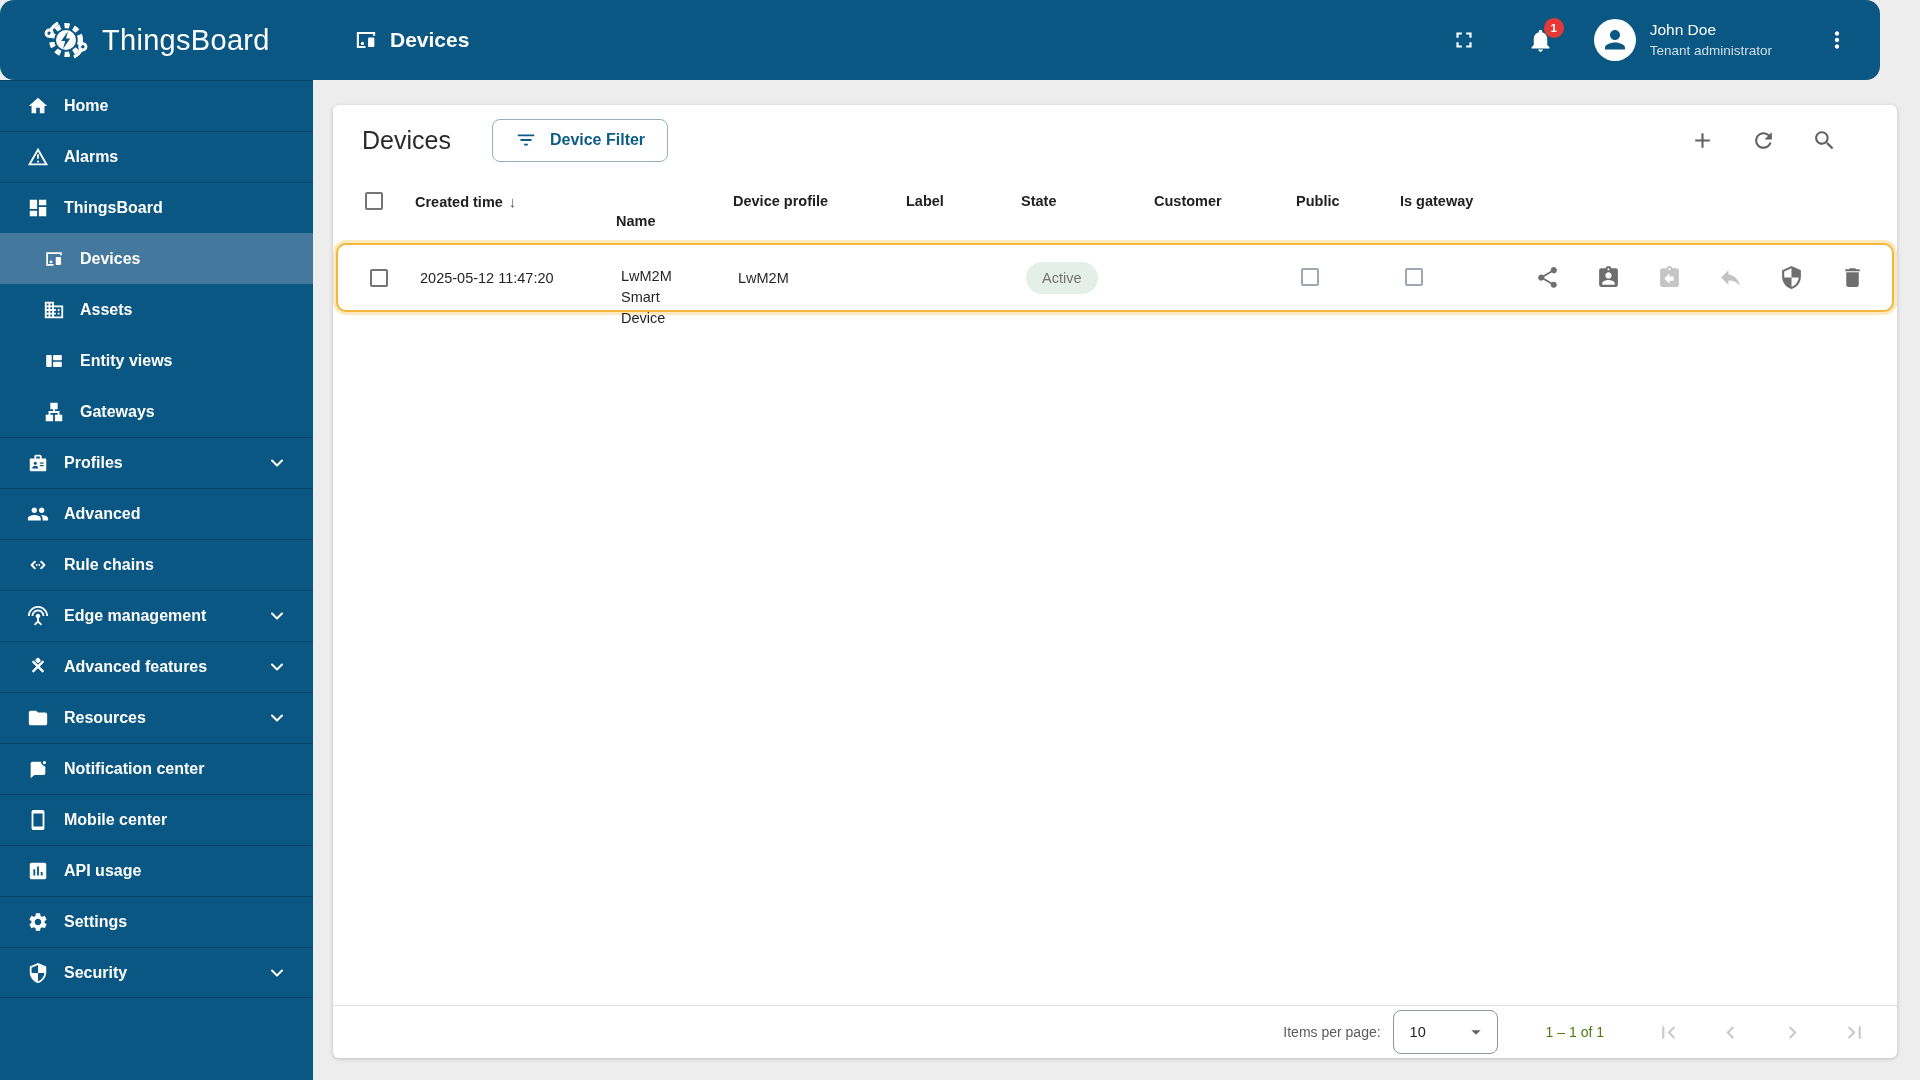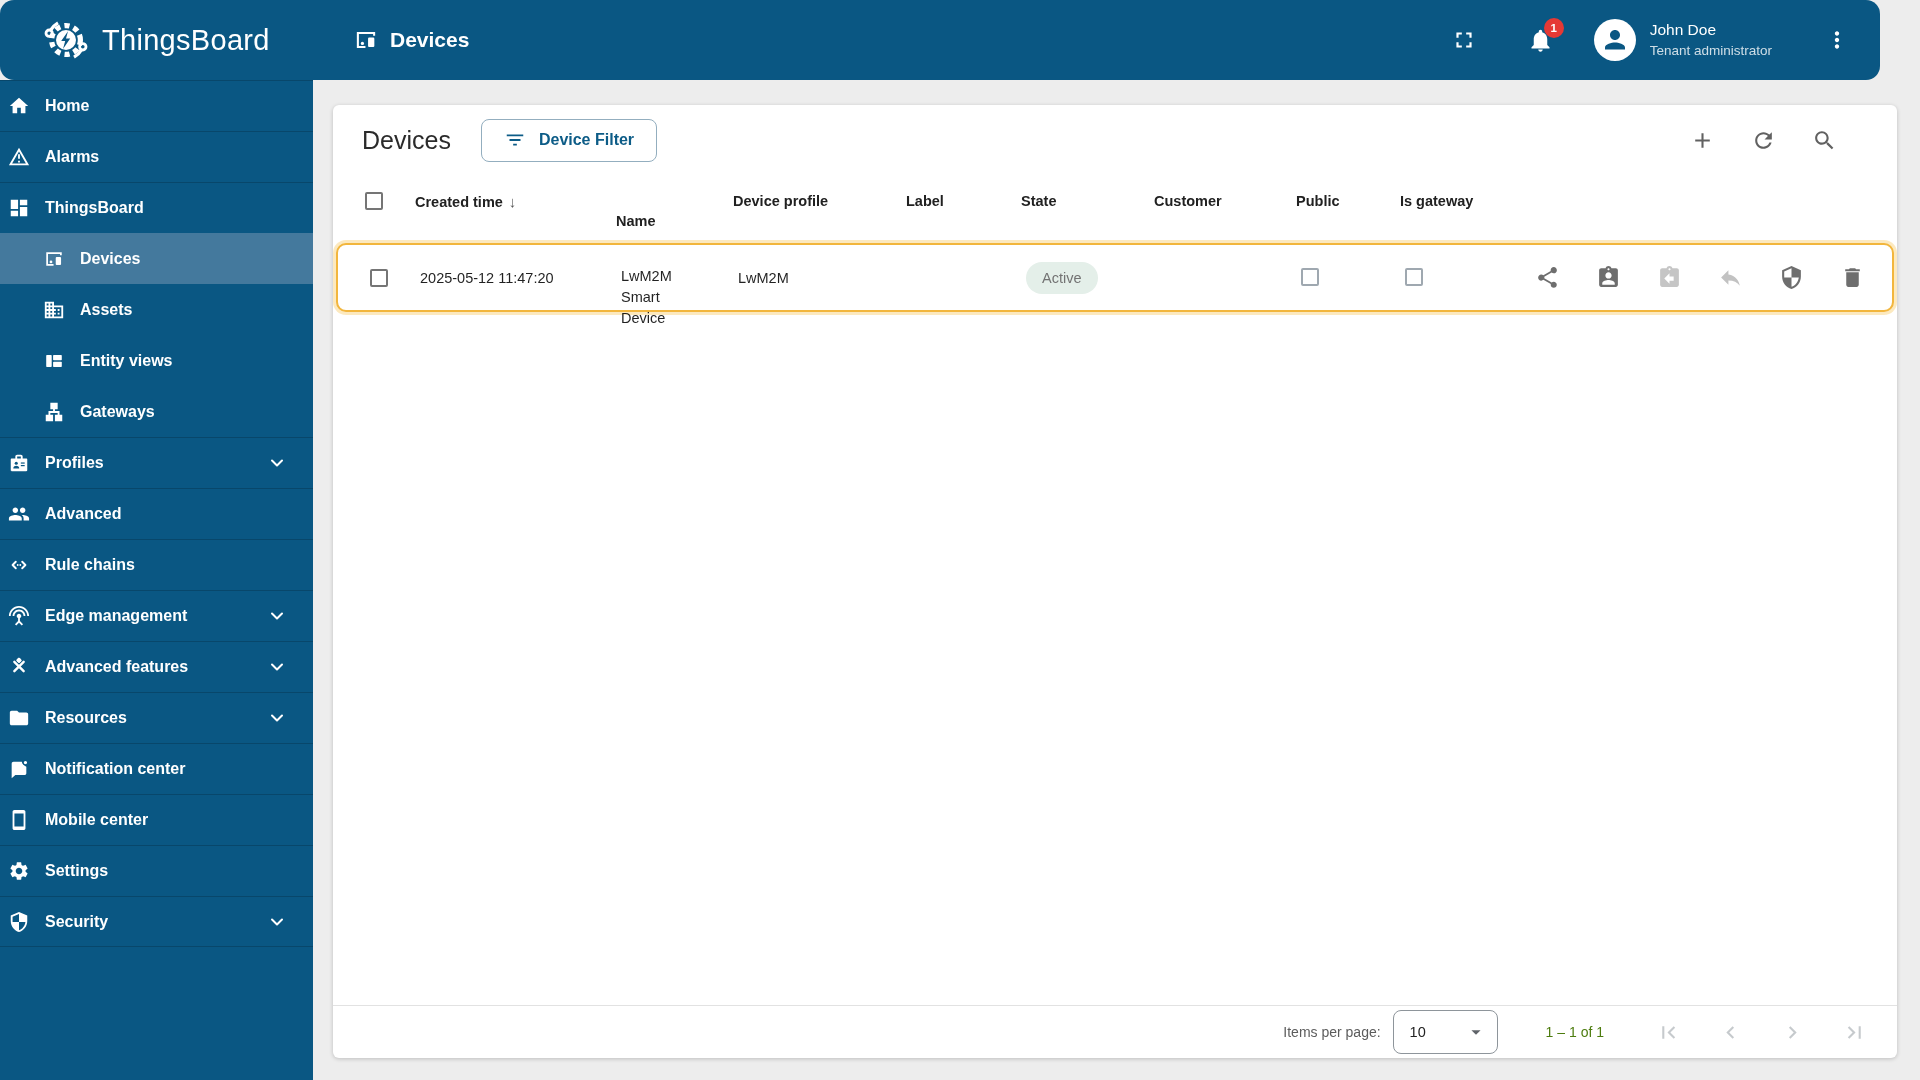--- a/index.html
+++ b/index.html
@@ -26,7 +26,7 @@
 
   
   .sidebar { position:fixed; top:80px; left:0; width:313px; bottom:0; background:#0a5783; color:#fff; }
-  .nav-item { height:51px; display:flex; align-items:center; gap:15px; padding-left:8px;
+  .nav-item { height:51px; display:flex; align-items:center; gap:15px; padding-left:27px;
     font-size:16px; font-weight:bold; cursor:pointer; border-top:1px solid rgba(0,0,0,.18); }
   .nav-item.sub { padding-left:43px; border-top:none; }
   .nav-item.selected { background:#44799d; }

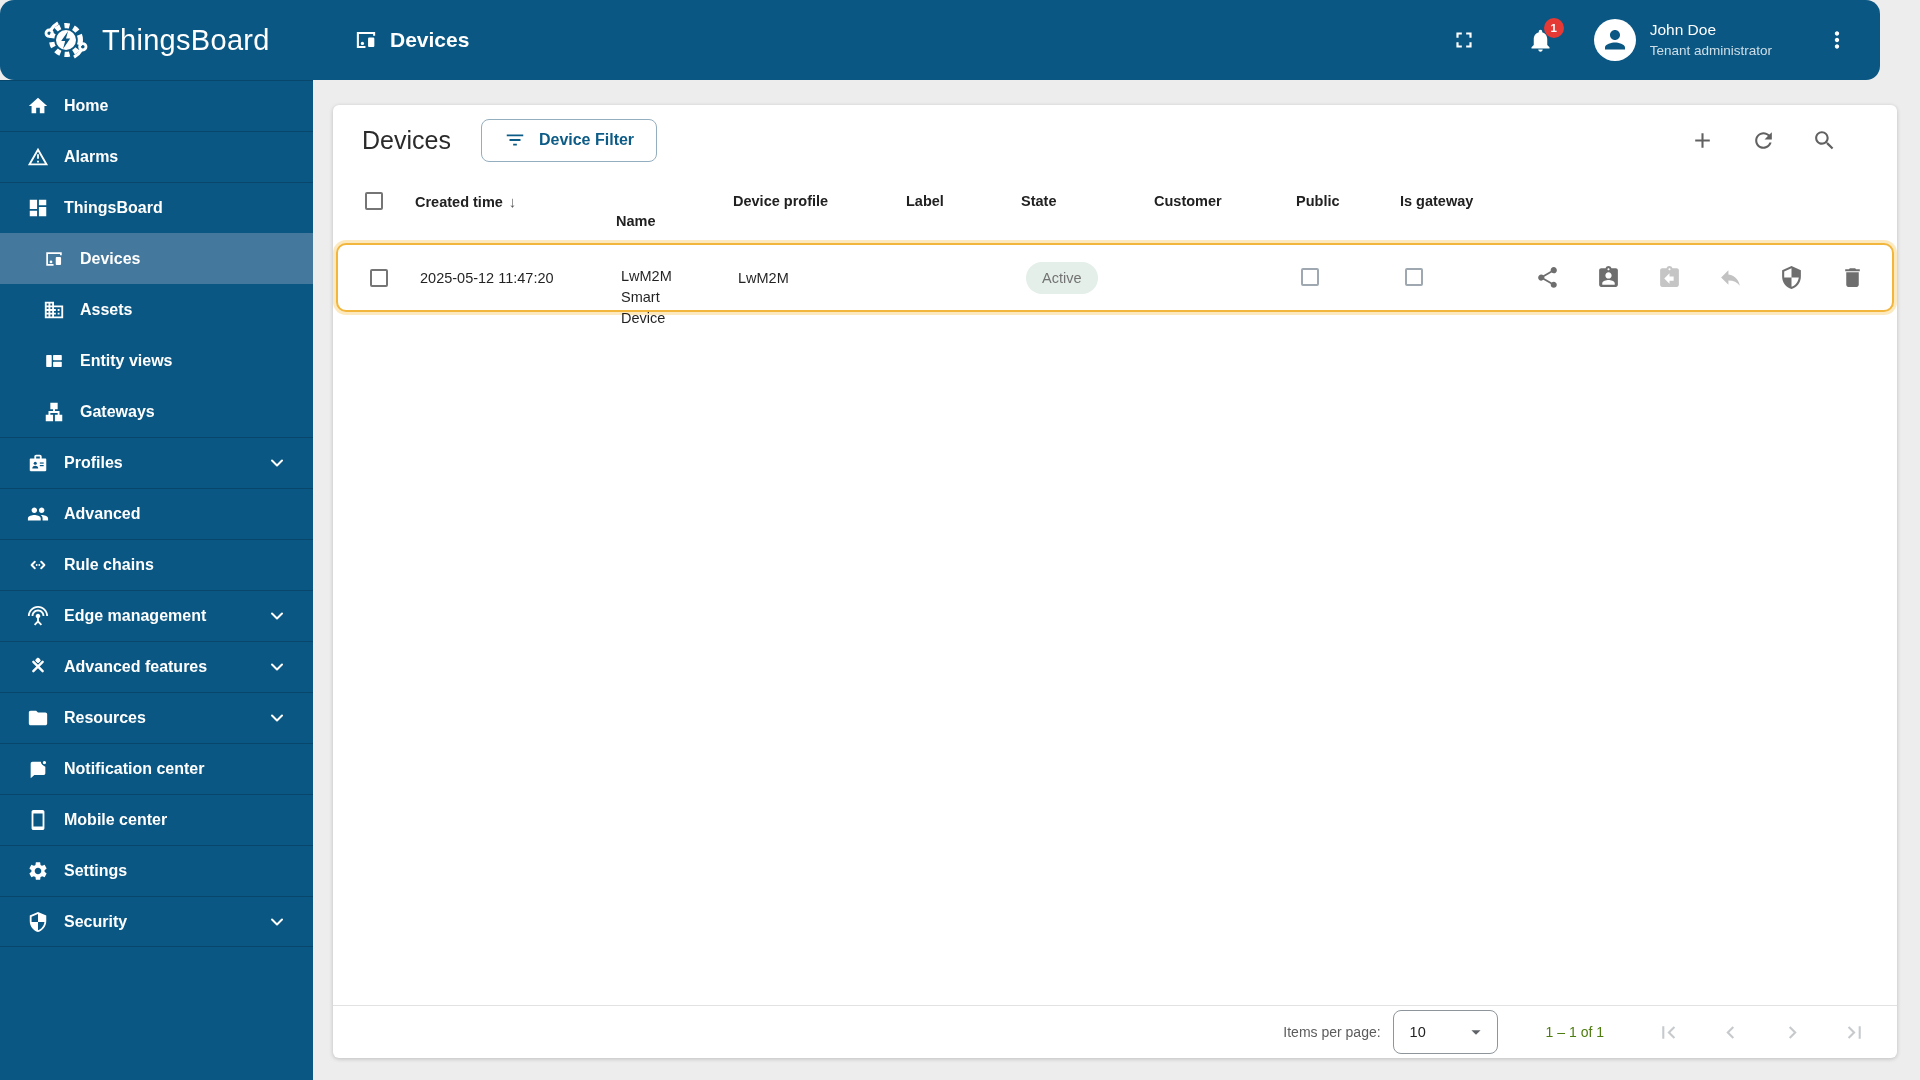--- a/index.html
+++ b/index.html
@@ -41,7 +41,7 @@
   .card-header { display:flex; align-items:center; height:58px; padding:12px 30px 0 29px; }
   .page-title { font-size:25px; color:#2b2b2b; font-weight:normal; margin:0 30px 0 0; }
   .filter-btn { display:flex; align-items:center; gap:13px; height:43px; padding:0 22px;
-    border:1px solid #93aebf; border-radius:8px; background:#fff; color:#0d5c87; font-weight:bold; font-size:16px; cursor:pointer; }
+    border:1px solid #93aebf; border-radius:8px; background:#fff; color:#0d5c87; font-weight:bold; font-size:16px; cursor:pointer;margin-left:11px; }
   .toolbar { margin-left:auto; display:flex; gap:36px; padding-right:30px; }
   .toolbar .icon-btn svg { width:25px; height:25px; }
 

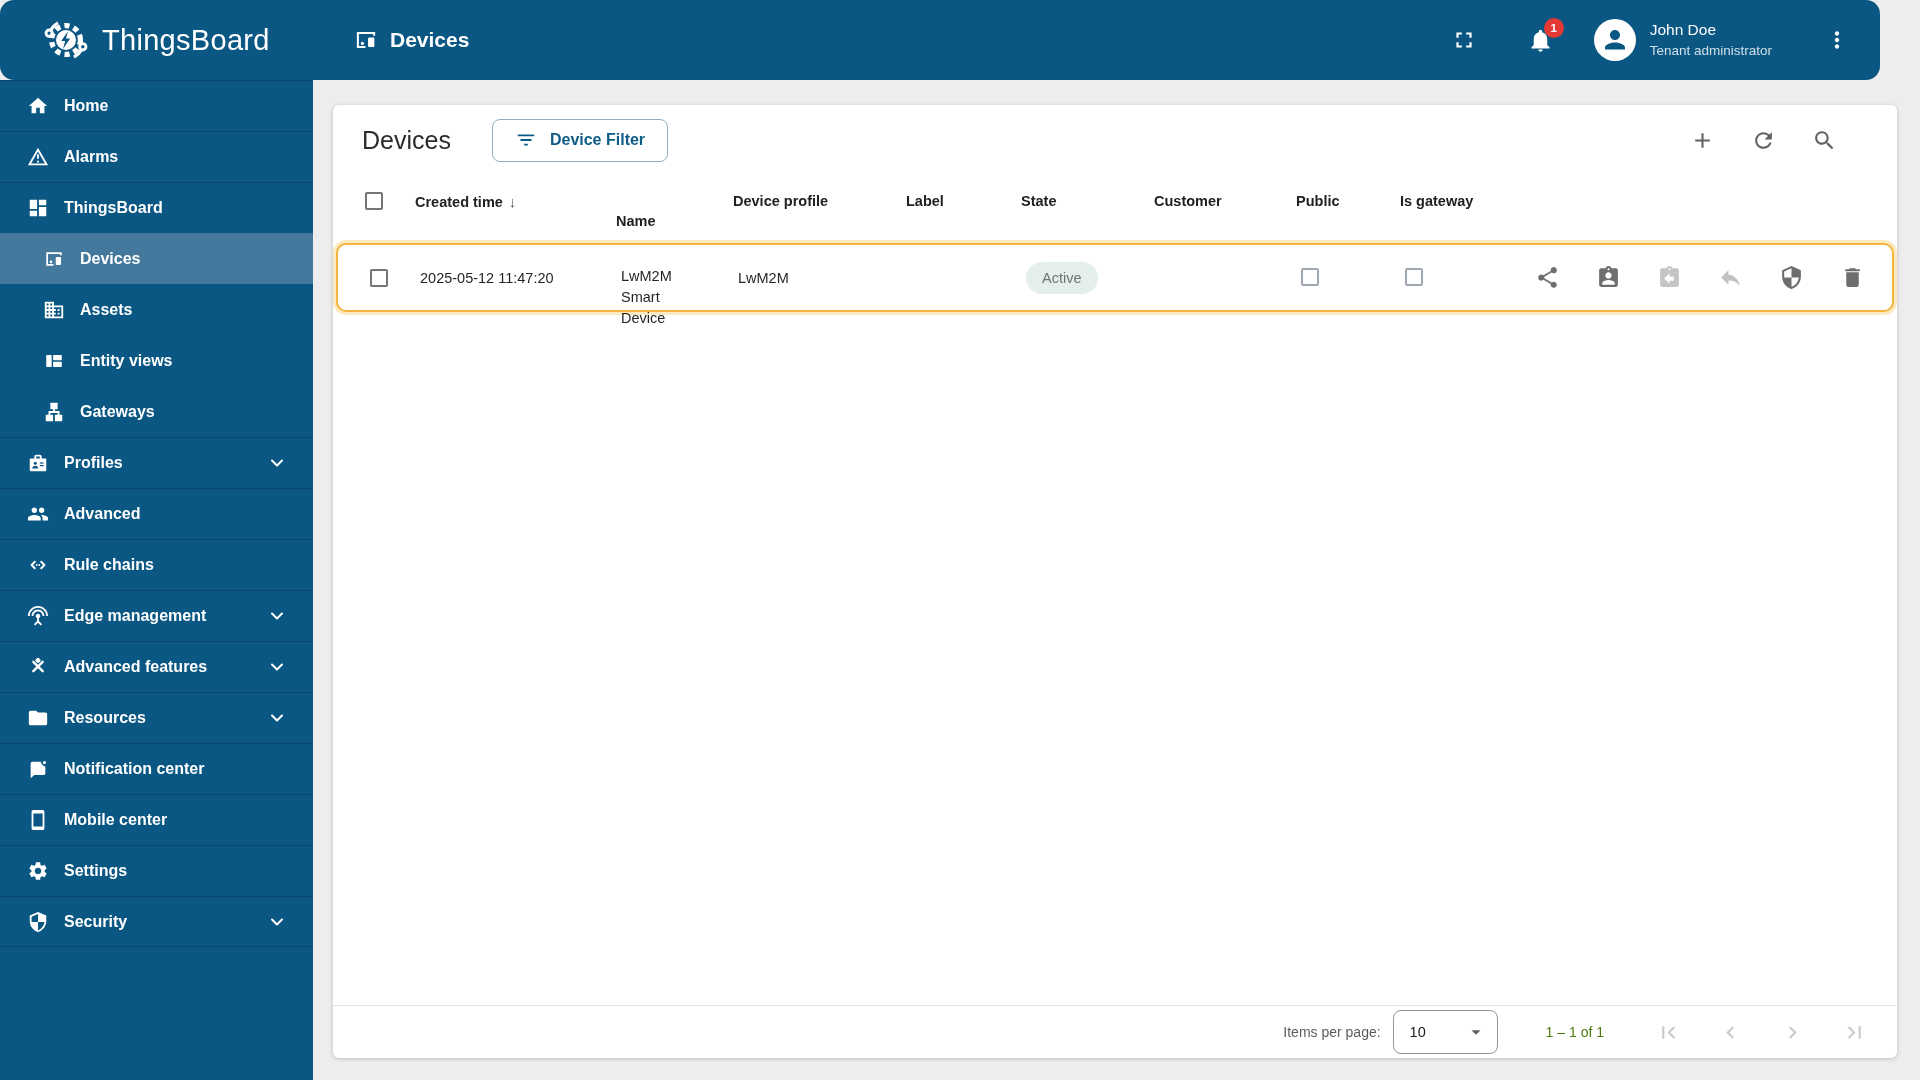--- a/index.html
+++ b/index.html
@@ -255,6 +255,12 @@
   </div>
   <div class="nav-item">
     <svg class="nicon" viewBox="0 0 24 24">
+        <path fill="#fff" d="M19 3H5c-1.1 0-2 .9-2 2v14c0 1.1.9 2 2 2h14c1.1 0 2-.9 2-2V5c0-1.1-.9-2-2-2zM9 17H7v-7h2v7zm4 0h-2V7h2v10zm4 0h-2v-4h2v4z"></path>
+      </svg>
+    <span>API usage</span>
+  </div>
+  <div class="nav-item">
+    <svg class="nicon" viewBox="0 0 24 24">
         <path fill="#fff" d="M19.14 12.94c.04-.3.06-.61.06-.94 0-.32-.02-.64-.07-.94l2.03-1.58c.18-.14.23-.41.12-.61l-1.92-3.32c-.12-.22-.37-.29-.59-.22l-2.39.96c-.5-.38-1.03-.7-1.62-.94l-.36-2.54c-.04-.24-.24-.41-.48-.41h-3.84c-.24 0-.43.17-.47.41l-.36 2.54c-.59.24-1.13.57-1.62.94l-2.39-.96c-.22-.08-.47 0-.59.22L2.74 8.87c-.12.21-.08.47.12.61l2.03 1.58c-.05.3-.09.63-.09.94s.02.64.07.94l-2.03 1.58c-.18.14-.23.41-.12.61l1.92 3.32c.12.22.37.29.59.22l2.39-.96c.5.38 1.03.7 1.62.94l.36 2.54c.05.24.24.41.48.41h3.84c.24 0 .44-.17.47-.41l.36-2.54c.59-.24 1.13-.56 1.62-.94l2.39.96c.22.08.47 0 .59-.22l1.92-3.32c.12-.22.07-.47-.12-.61l-2.01-1.58zM12 15.6c-1.98 0-3.6-1.62-3.6-3.6s1.62-3.6 3.6-3.6 3.6 1.62 3.6 3.6-1.62 3.6-3.6 3.6z"></path>
       </svg>
     <span>Settings</span>

